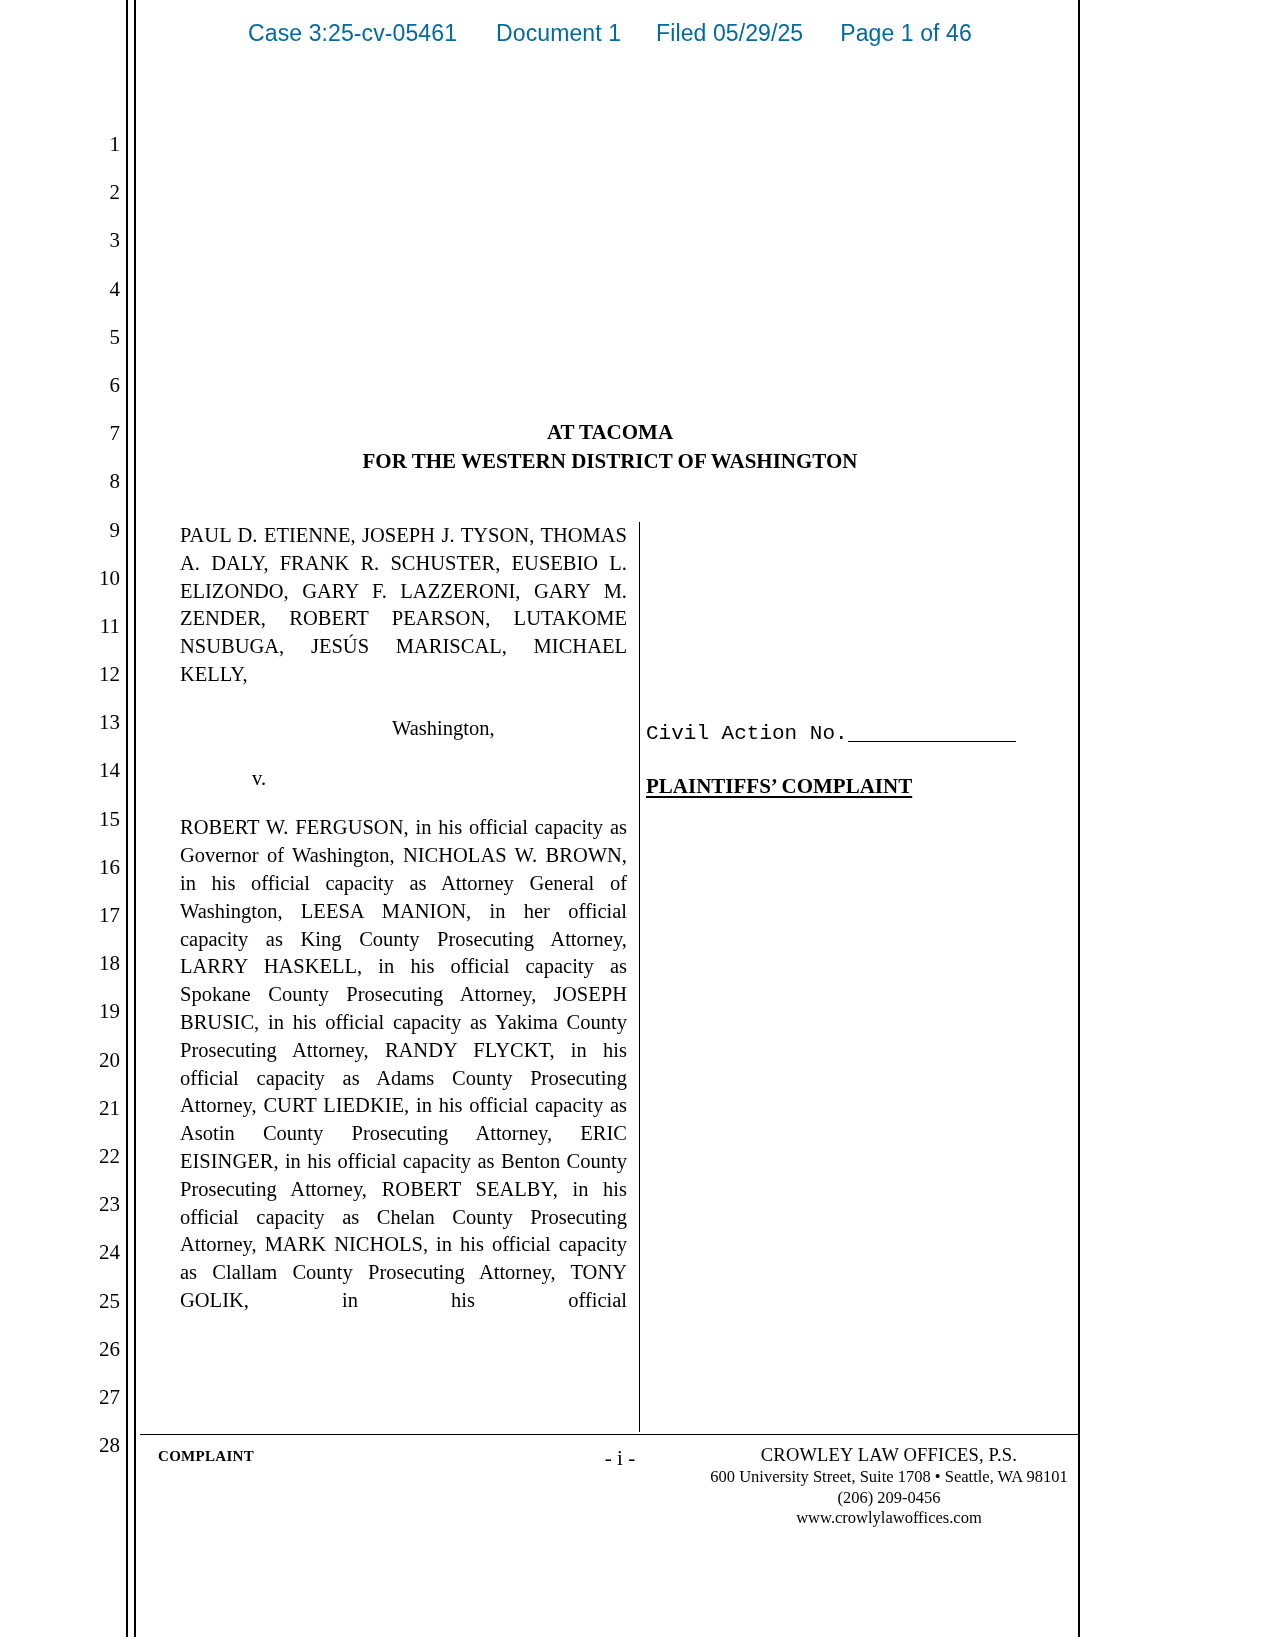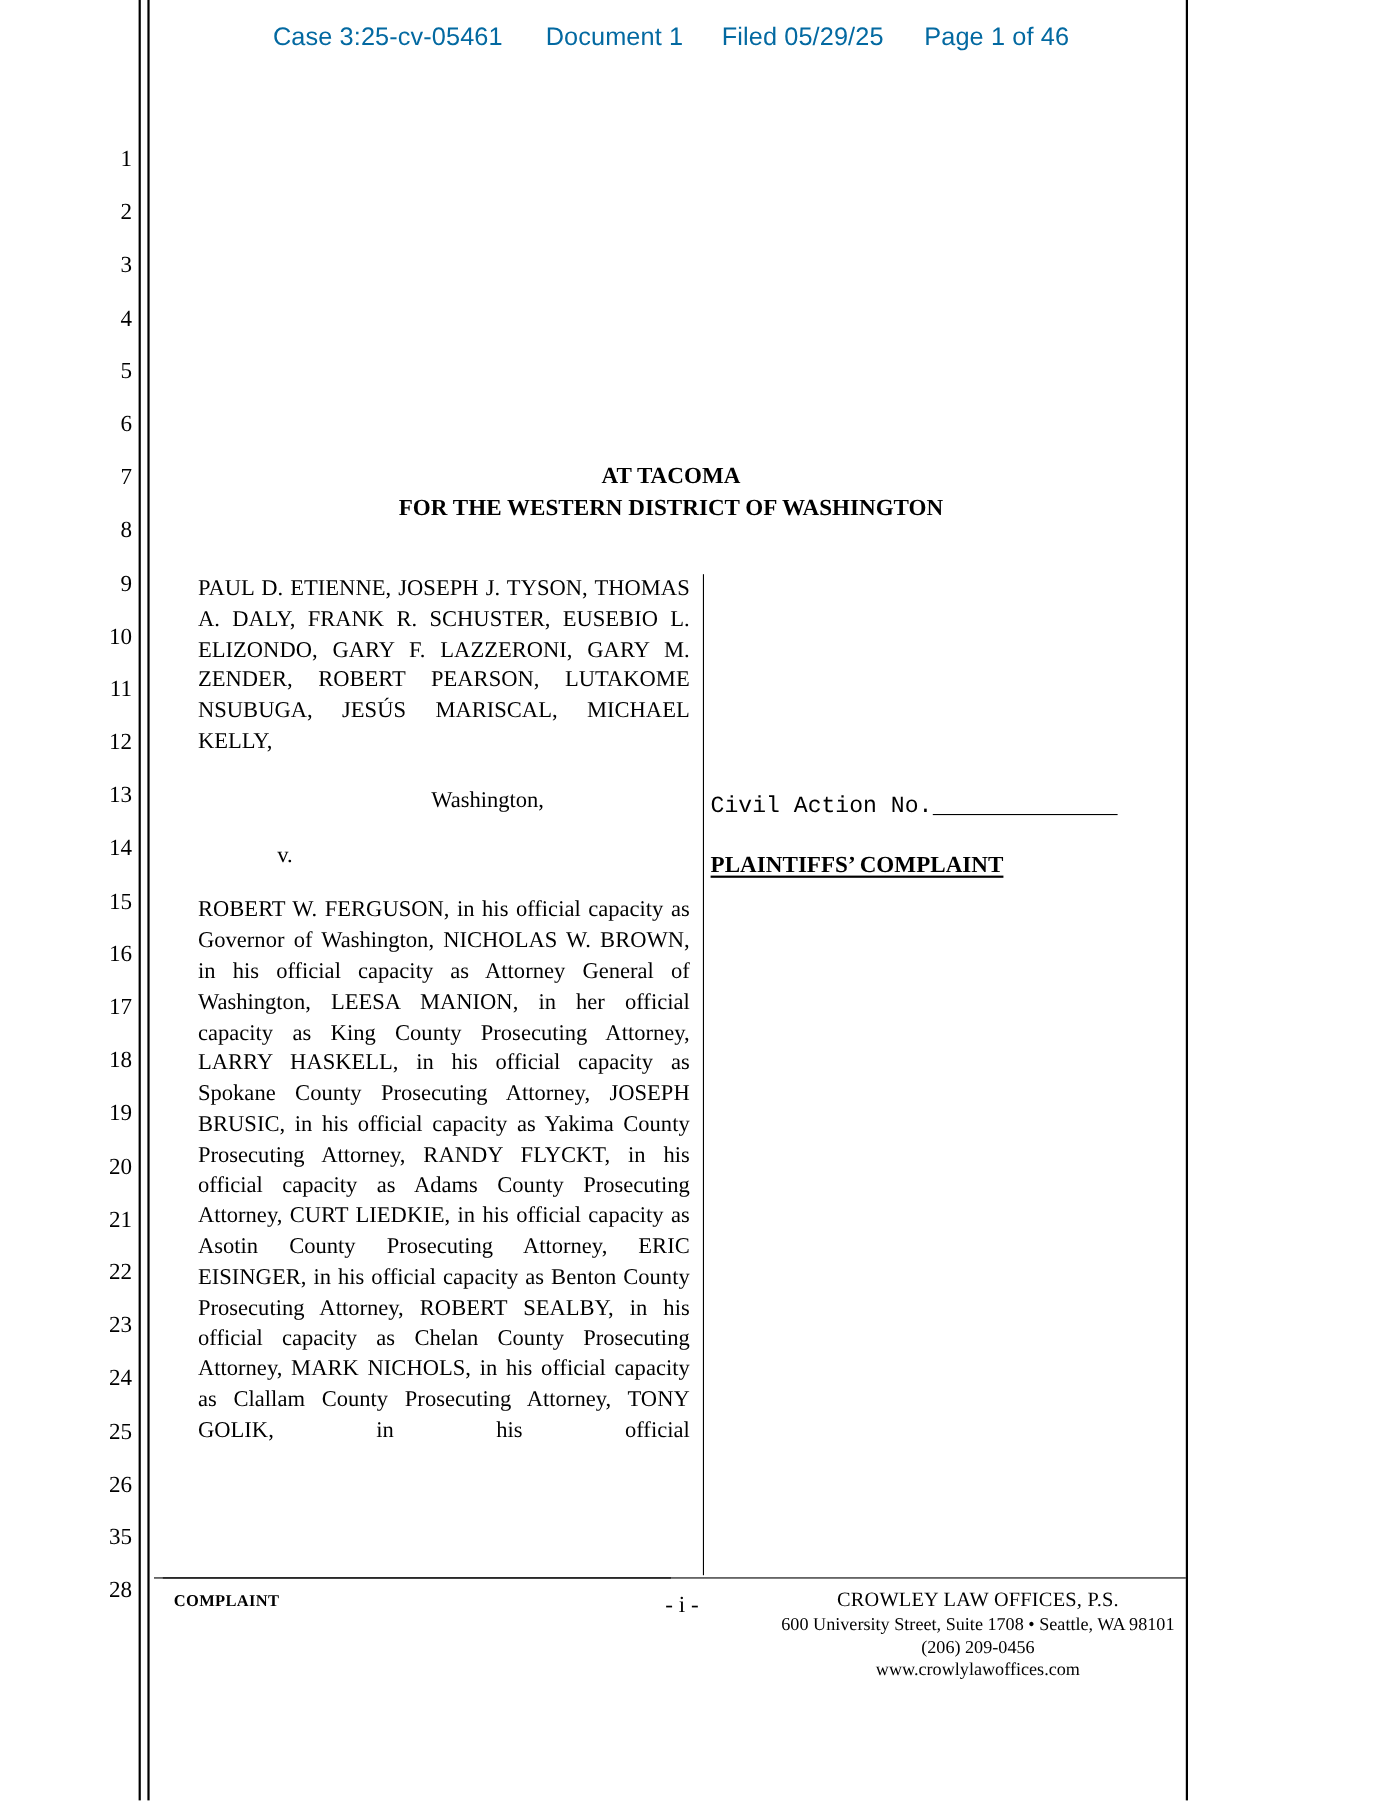--- a/index.html
+++ b/index.html
@@ -259,7 +259,7 @@
     <div>24</div>
     <div>25</div>
     <div>26</div>
-    <div>35</div>
+    <div>27</div>
     <div>28</div>
   </div>
 

